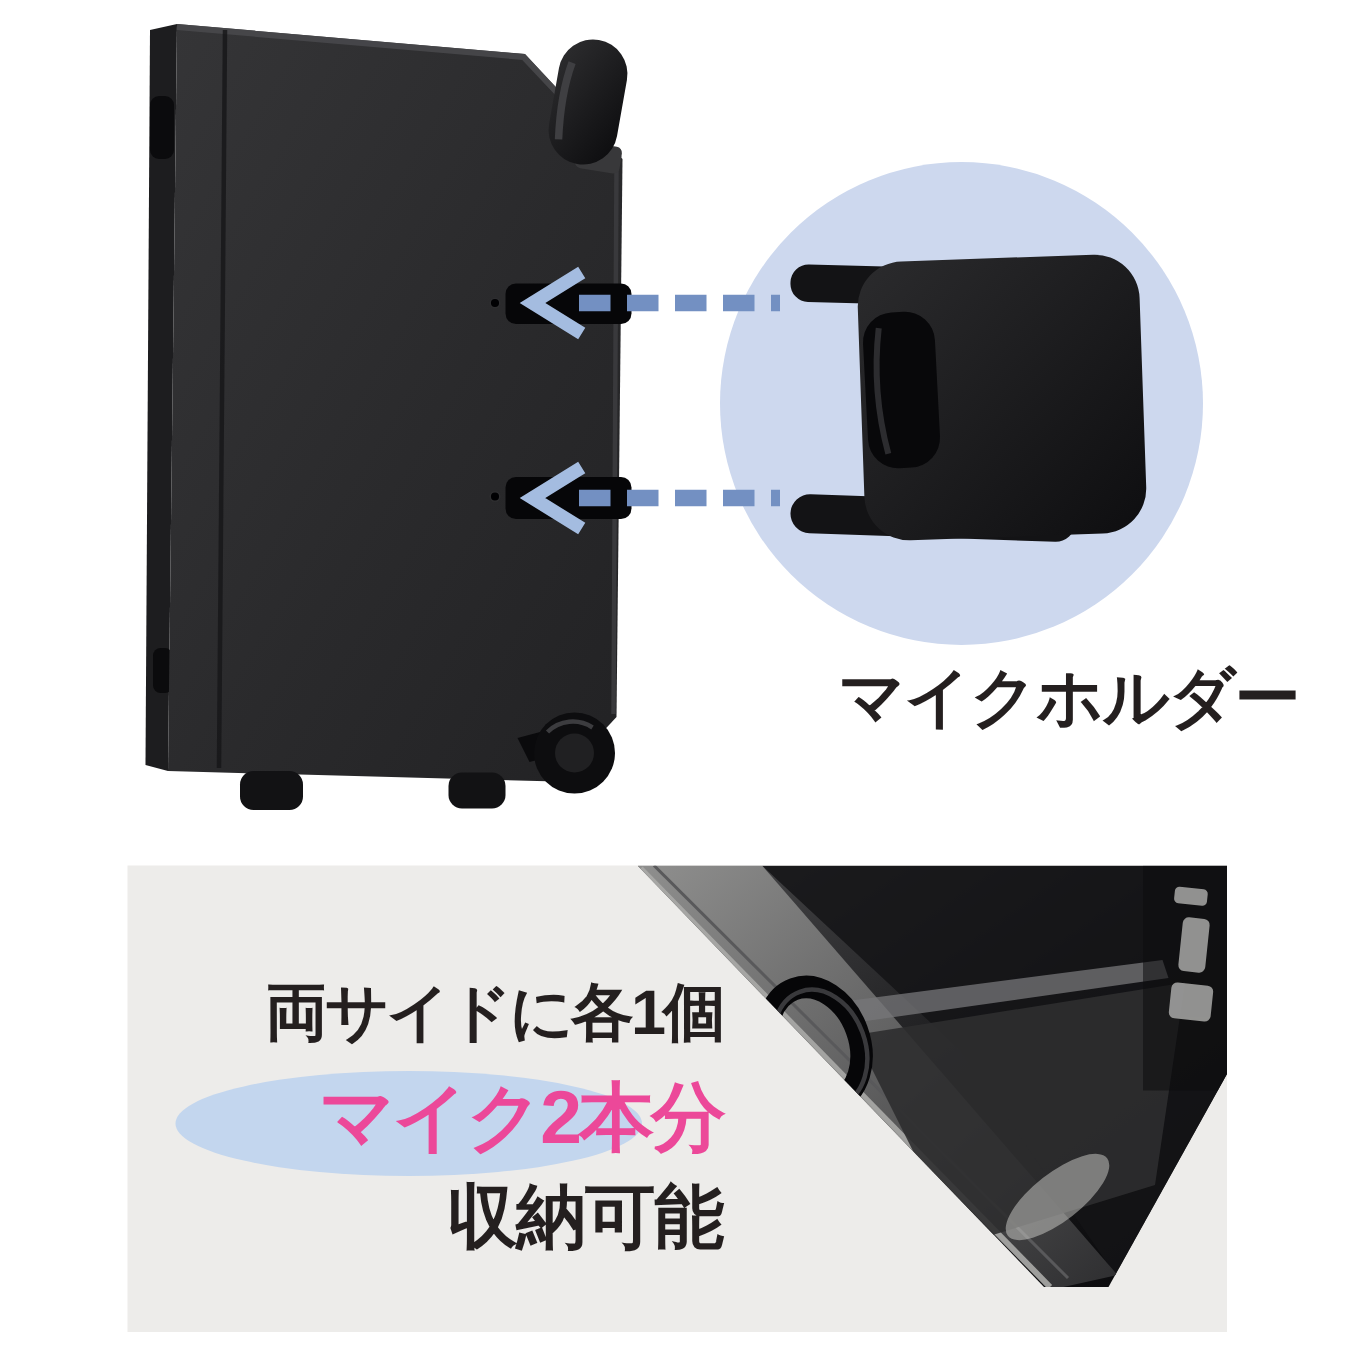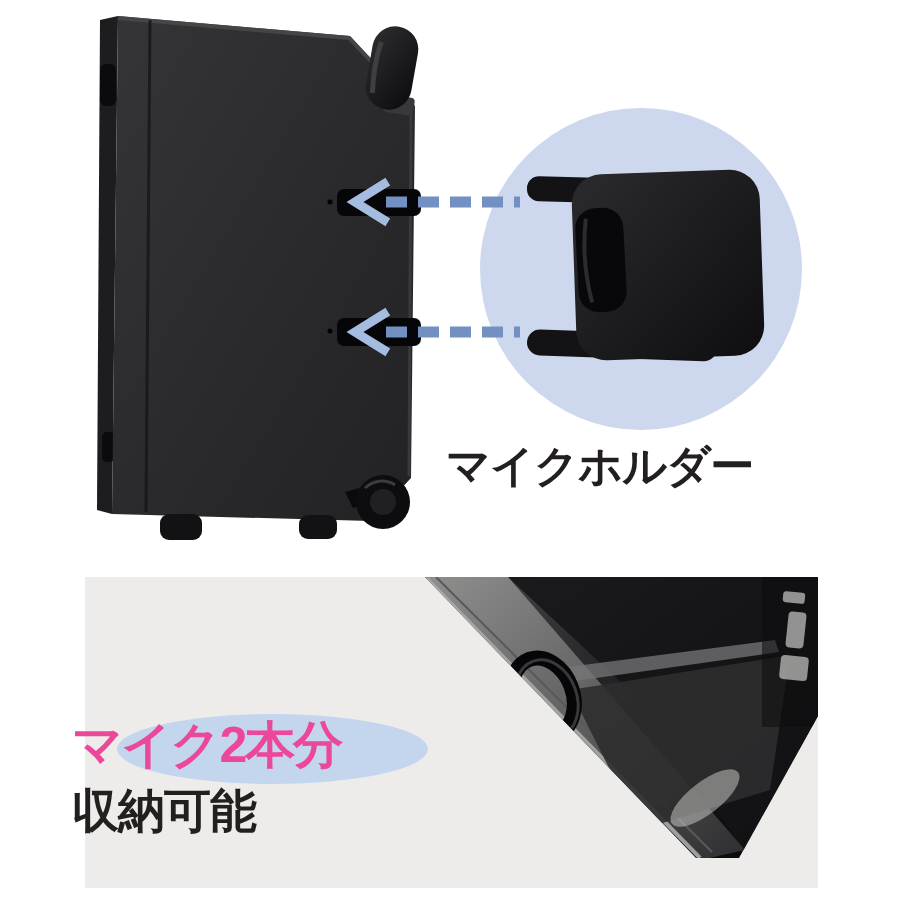--- a/index.html
+++ b/index.html
@@ -7,7 +7,7 @@
        font-family:"Liberation Sans","DejaVu Sans",sans-serif;}
   .stage{position:absolute;left:0;top:0;width:900px;height:900px;}
   svg.scene{position:absolute;left:0;top:0;}
-  .txt{position:absolute;text-align:left;font-weight:700;color:#241f1f;
+  .txt{position:absolute;text-align:right;font-weight:700;color:#241f1f;
        white-space:nowrap;line-height:1.0;}
   .cap1{left:446px;top:444px;width:420px;font-size:44px;letter-spacing:-1px;}
   .cap2{left:446px;top:500px;width:420px;font-size:44px;letter-spacing:-1px;}

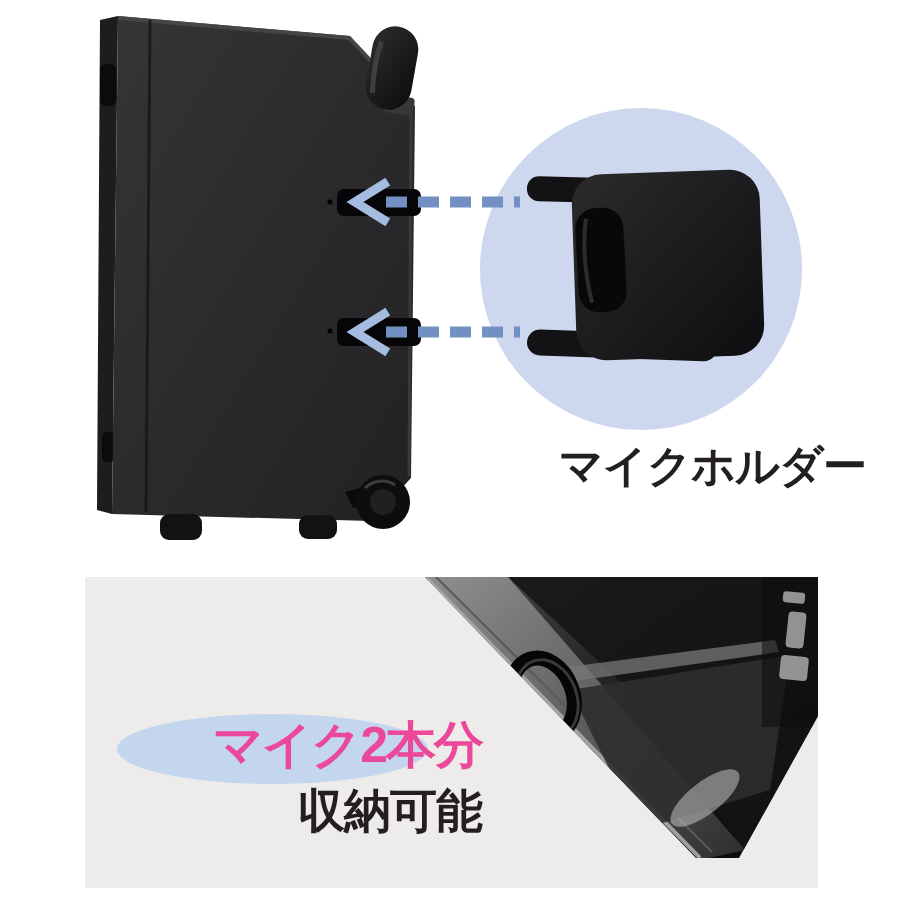--- a/index.html
+++ b/index.html
@@ -128,6 +128,7 @@
 
 <div class="txt cap1">マイクホルダー</div>
 
+<div class="txt b1">両サイドに各1個</div>
 <div class="hl-ellipse"></div>
 <div class="txt b2">マイク2本分</div>
 <div class="txt b3">収納可能</div>

